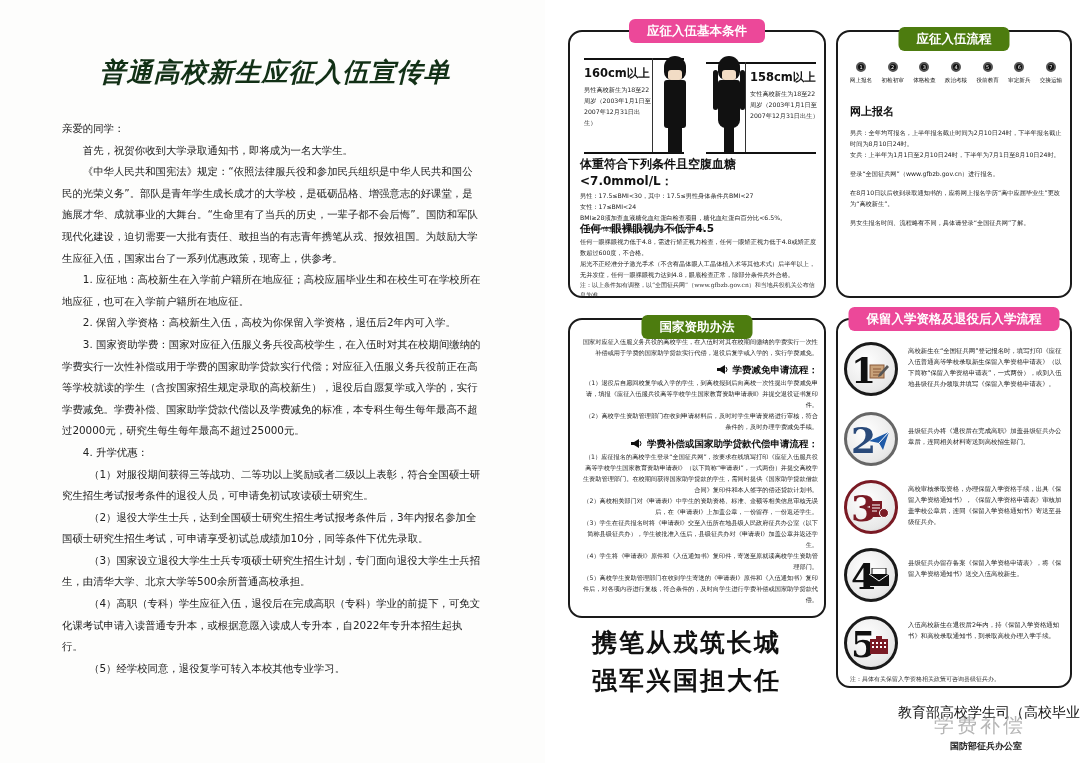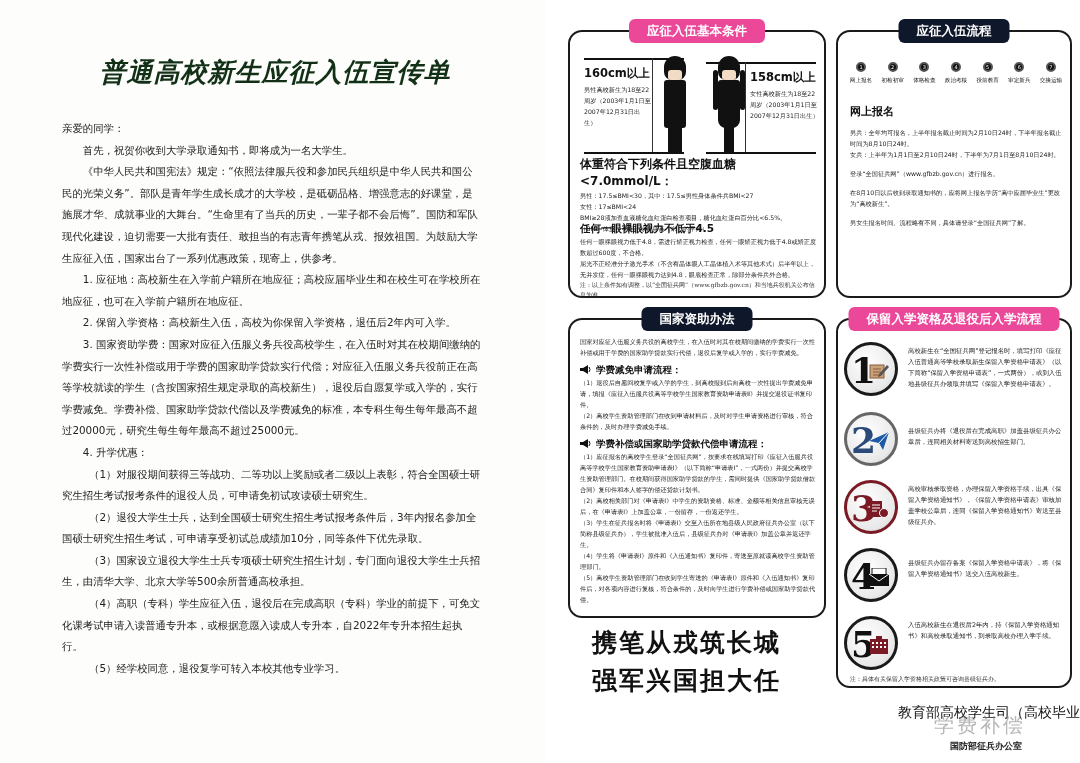--- a/index.html
+++ b/index.html
@@ -20,7 +20,7 @@
   .pill { position: absolute; top: -13px; left: 50%; transform: translateX(-50%); height: 24px; padding: 0 18px;
           border-radius: 6px; color: #fff; font-size: 12.5px; font-weight: bold; line-height: 24px; white-space: nowrap; }
   .pill.green { background: #ec4899; }
-  .pill.black { background: #0f172a; }
+  .pill.black { background: #4d7c0f; margin-top: 8px; }
 
   .p1 { left: 568px; top: 30px; width: 258px; height: 268px; }
   .p2 { left: 836px; top: 30px; width: 236px; height: 268px; }

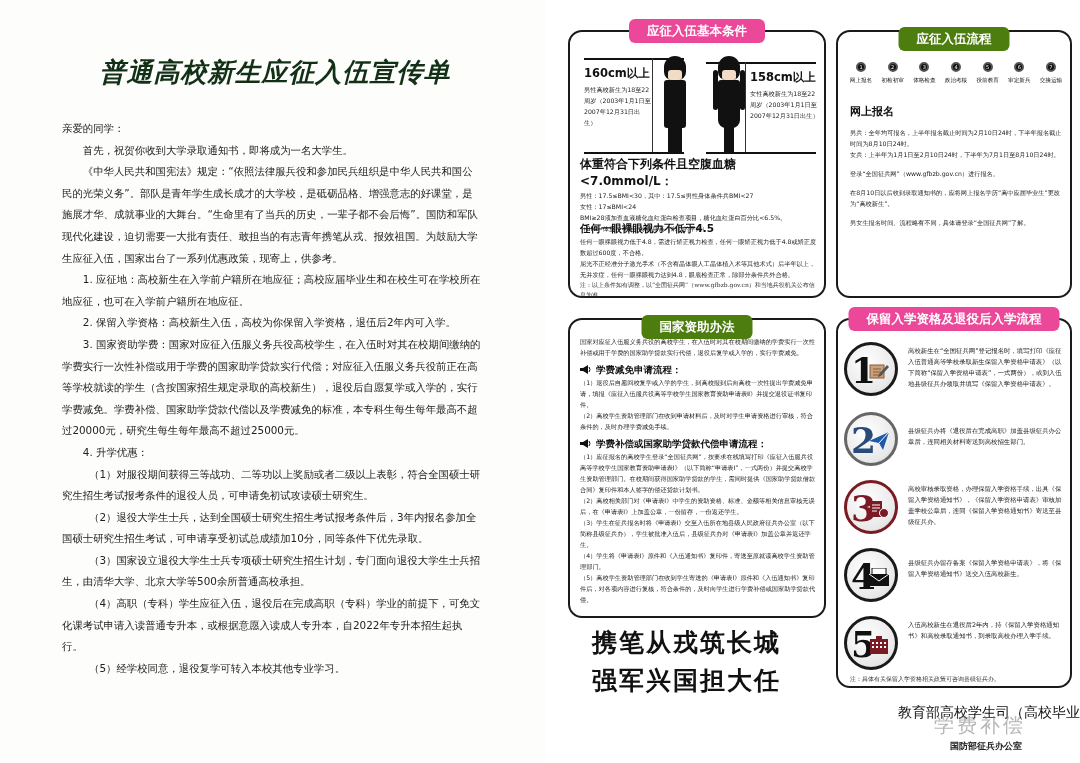--- a/index.html
+++ b/index.html
@@ -24,7 +24,7 @@
 
   .p1 { left: 568px; top: 30px; width: 258px; height: 268px; }
   .p2 { left: 836px; top: 30px; width: 236px; height: 268px; }
-  .p3 { left: 568px; top: 318px; width: 258px; height: 300px; }
+  .p3 { left: 568px; top: 318px; width: 258px; height: 300px; text-align: right; }
   .p4 { left: 836px; top: 318px; width: 236px; height: 370px; }
   .hline { position: absolute; height: 2px; background: #111; }
   .vline { position: absolute; width: 1px; background: #333; }

